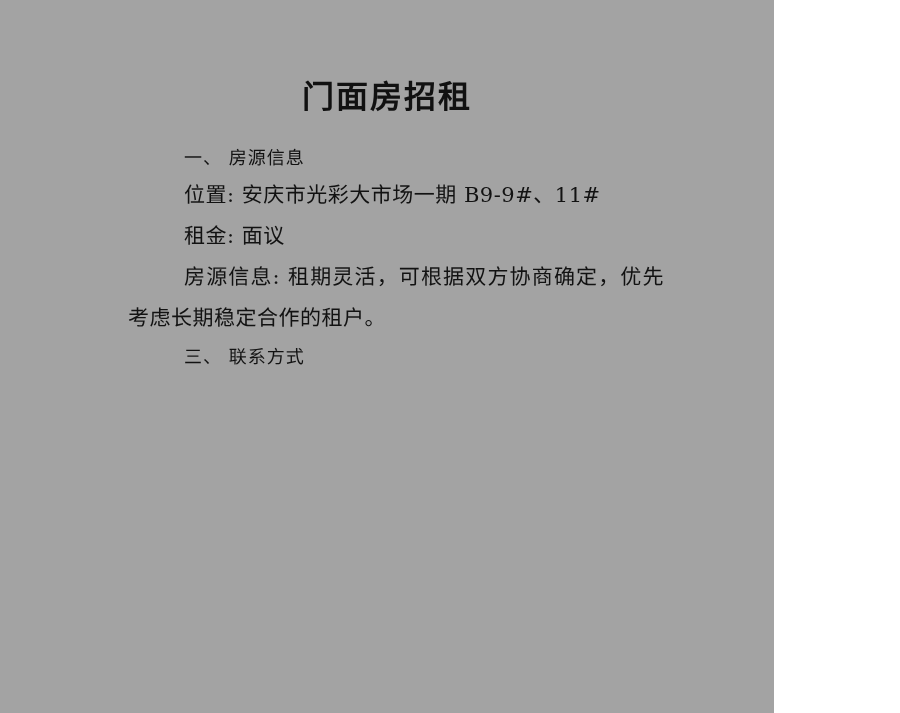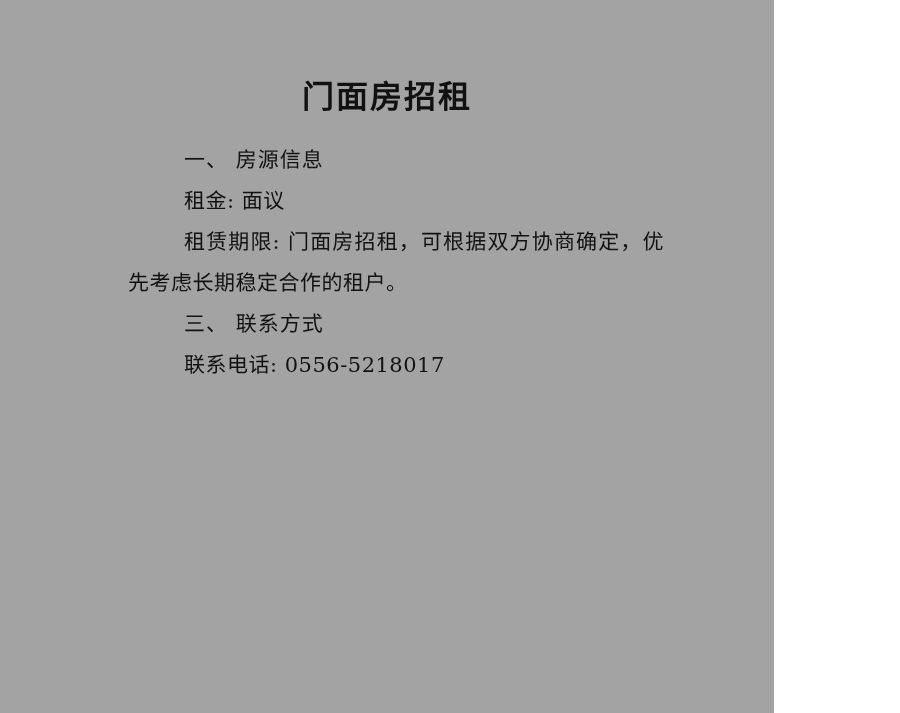--- a/index.html
+++ b/index.html
@@ -47,7 +47,7 @@
     white-space: pre-wrap;
   }
   .heading-line {
-    font-size: 21px;
+    font-size: 18px;
     line-height: 1.95;
     letter-spacing: 1px;
     color: #121212;

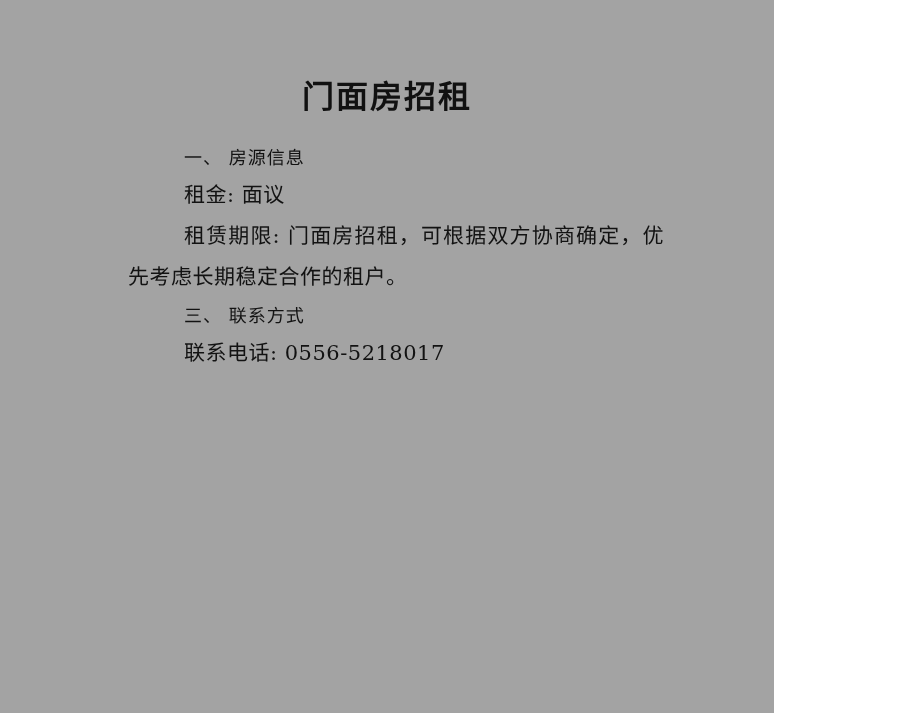--- a/index.html
+++ b/index.html
@@ -75,6 +75,7 @@
   <div class="body-block">
 
     <div class="heading-line indent-para">一、 房源信息</div>
+    <div class="line indent-para">位置: 安庆市光彩大市场一期 B9-9#、11#</div>
 
     <div class="line indent-para">租金: 面议</div>
     <div class="para-wrap" style="text-indent:56px;">租赁期限: 门面房招租，可根据双方协商确定，优先考虑长期稳定合作的租户。</div>

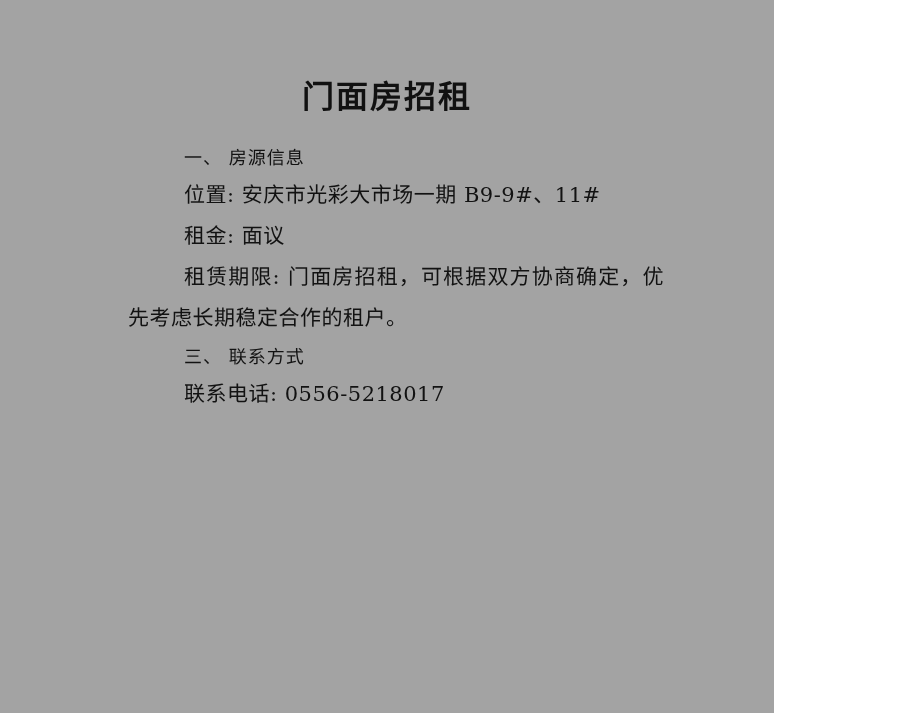--- a/index.html
+++ b/index.html
@@ -78,7 +78,7 @@
     <div class="line indent-para">位置: 安庆市光彩大市场一期 B9-9#、11#</div>
 
     <div class="line indent-para">租金: 面议</div>
-    <div class="para-wrap" style="text-indent:56px;">租赁期限: 门面房招租，可根据双方协商确定，优先考虑长期稳定合作的租户。</div>
+    <div class="para-wrap" style="text-indent:56px;">房源信息: 租期灵活，可根据双方协商确定，优先考虑长期稳定合作的租户。</div>
 
     <div class="heading-line indent-para">三、 联系方式</div>
     <div class="line indent-para">联系电话: 0556-5218017</div>

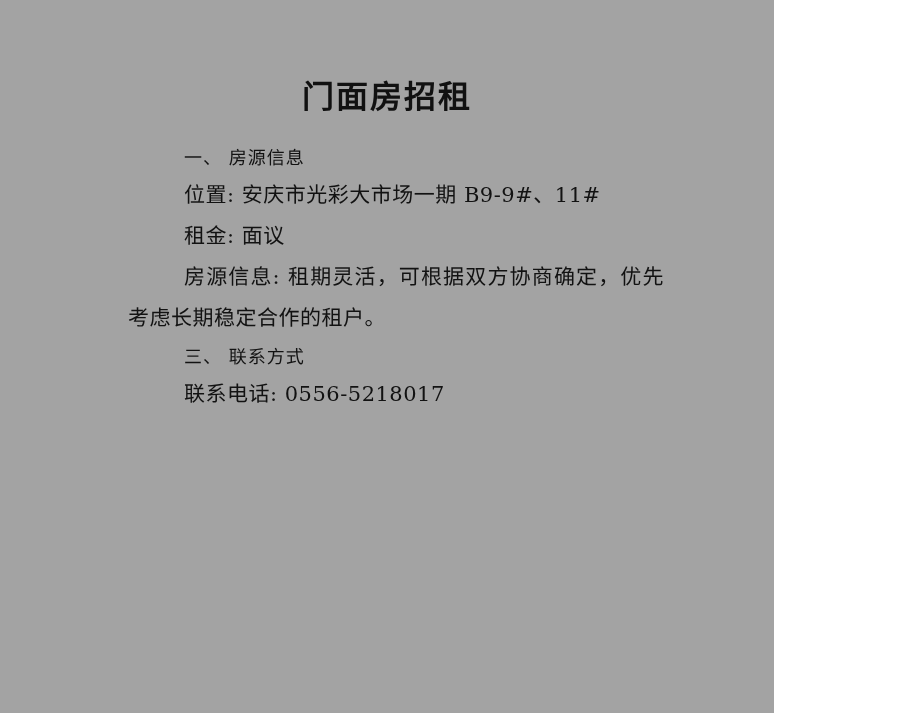--- a/index.html
+++ b/index.html
@@ -81,7 +81,6 @@
     <div class="para-wrap" style="text-indent:56px;">房源信息: 租期灵活，可根据双方协商确定，优先考虑长期稳定合作的租户。</div>
 
     <div class="heading-line indent-para">三、 联系方式</div>
-    <div class="line indent-para">联系电话: 0556-5218017</div>
 
   </div>
 </div>

